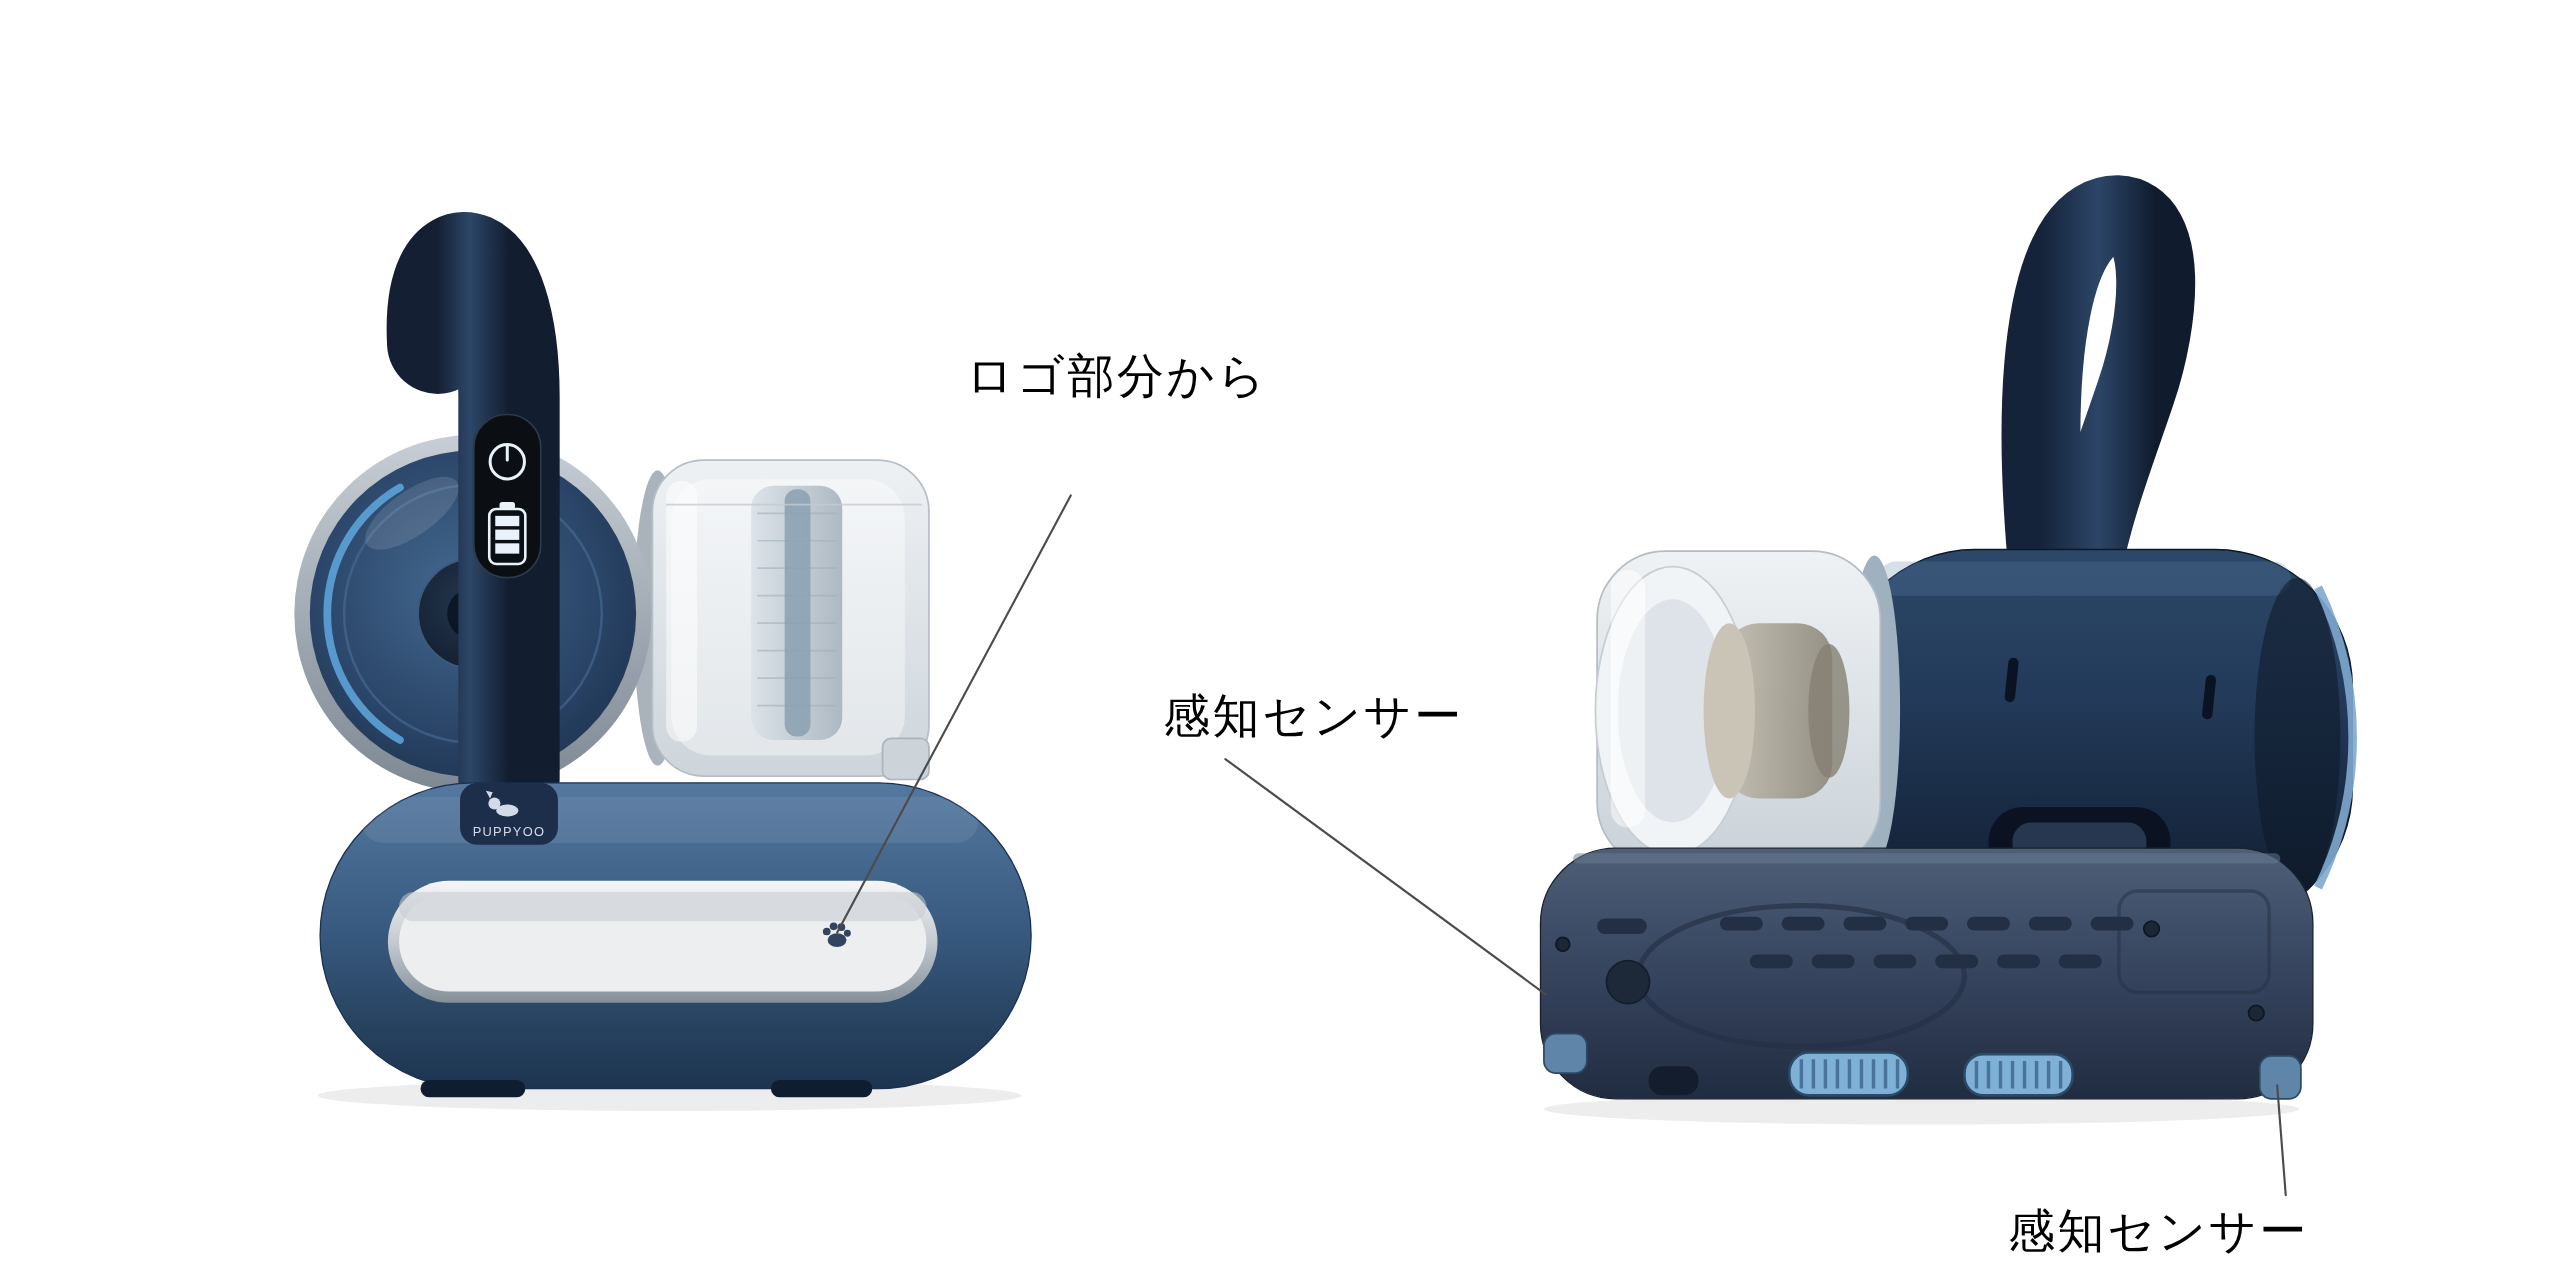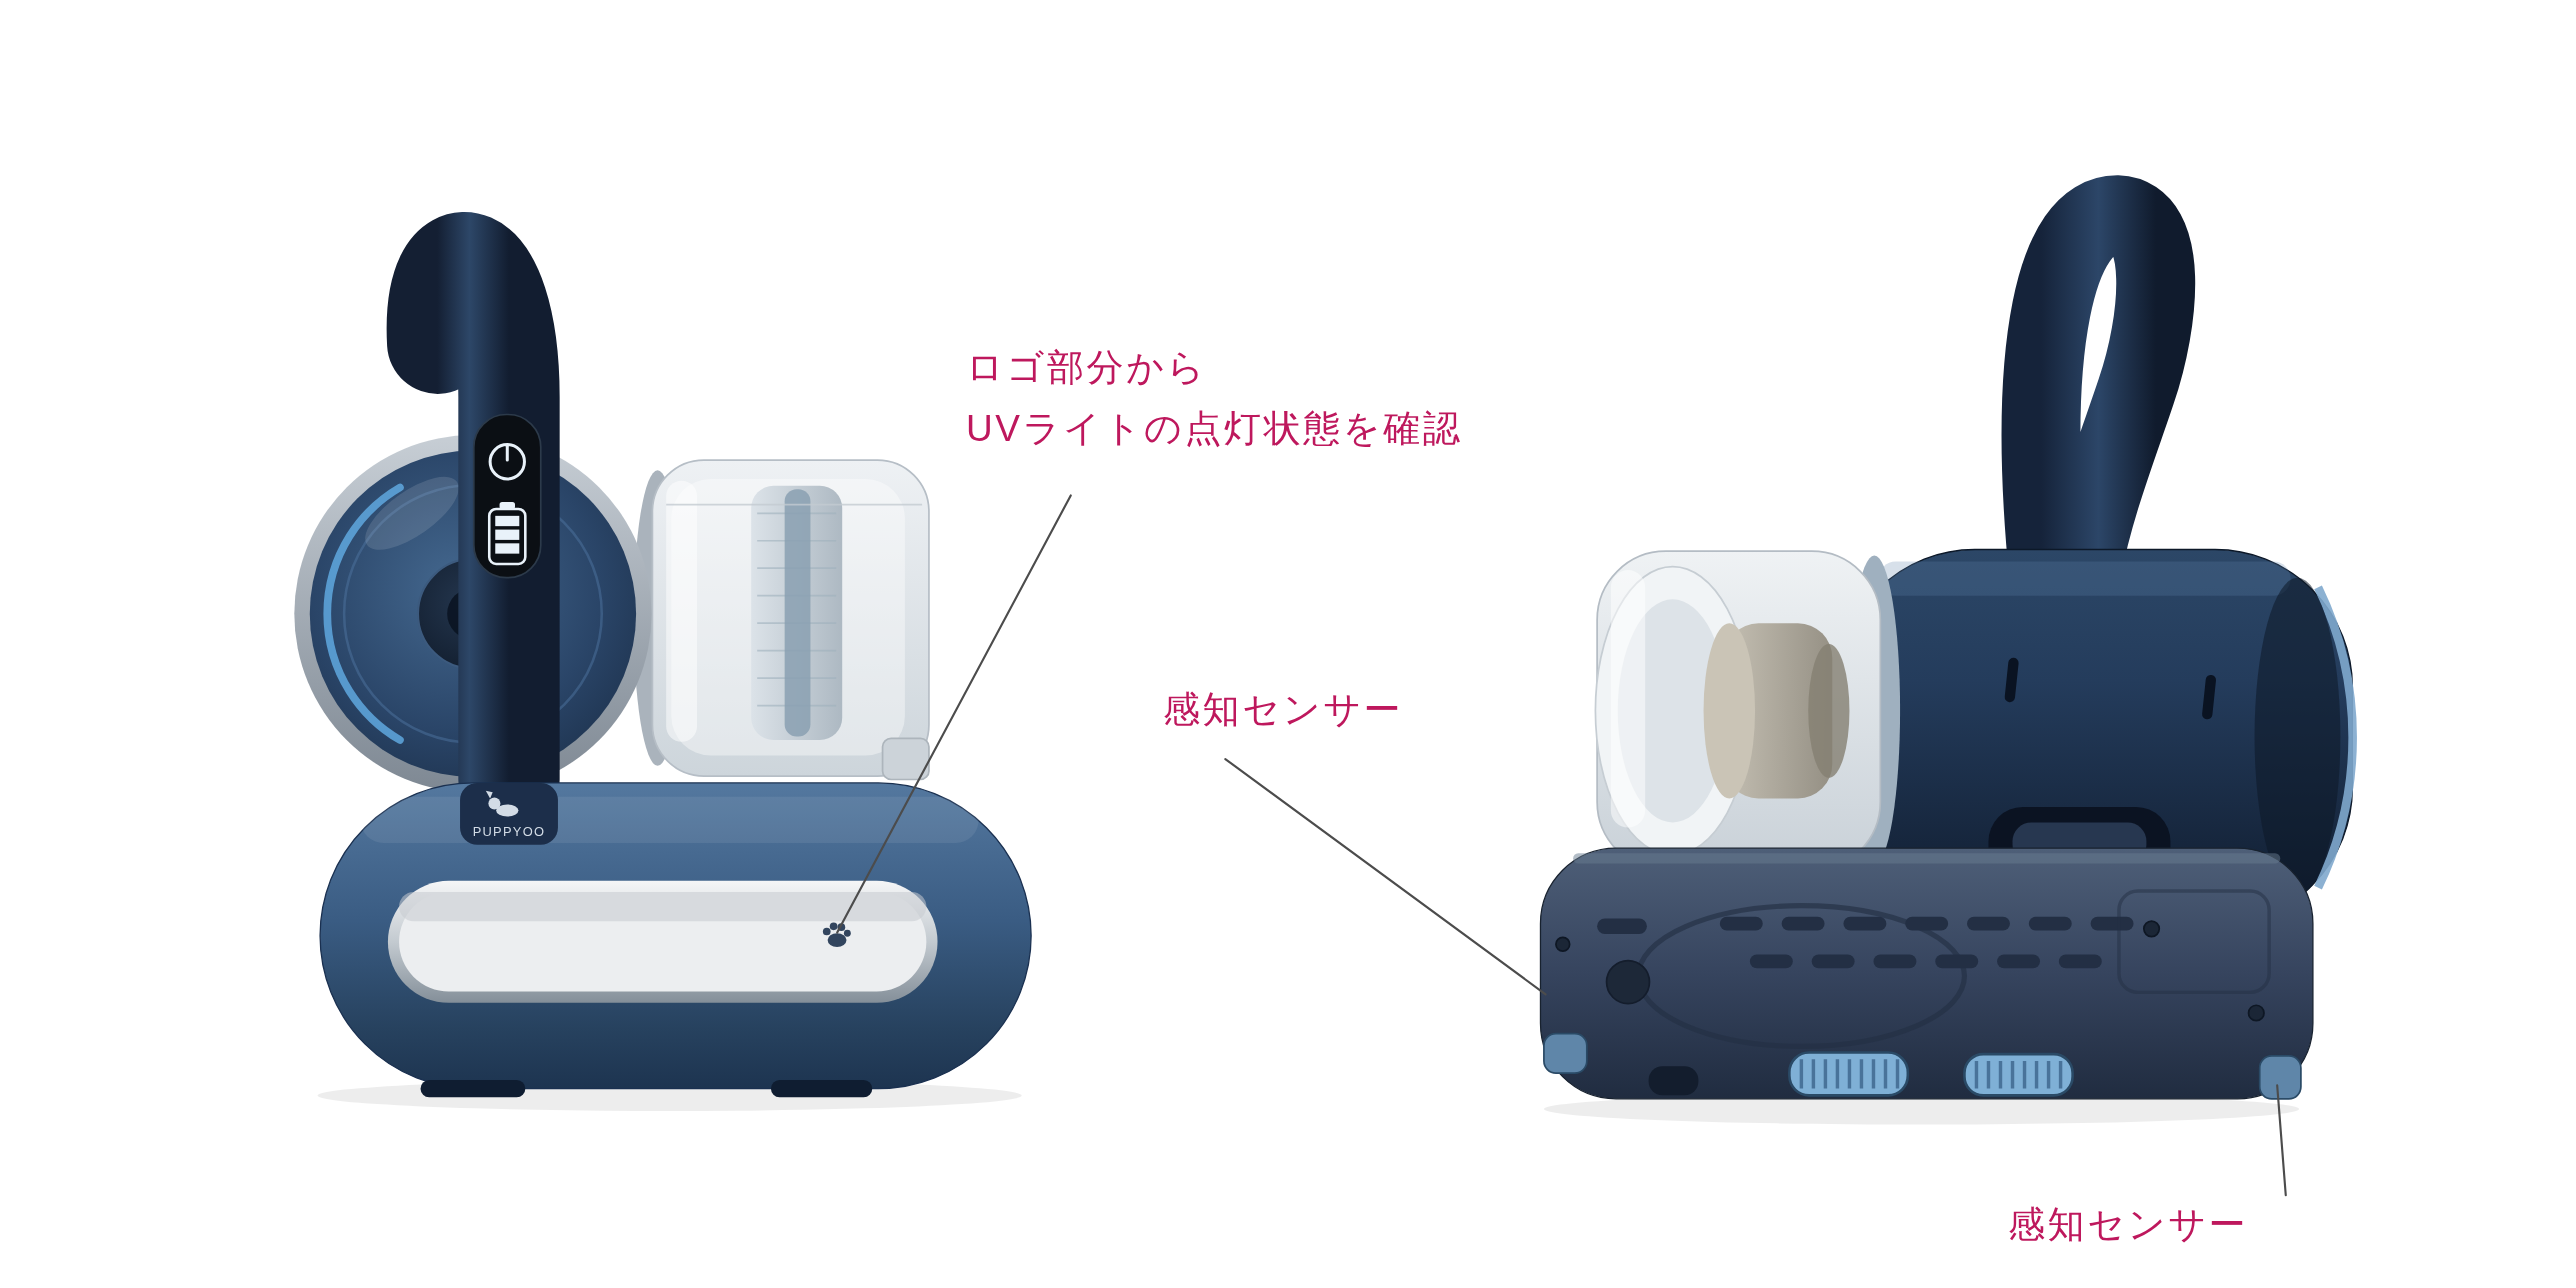--- a/index.html
+++ b/index.html
@@ -10,7 +10,7 @@
   .illustration{position:absolute;}
   .overlay{position:absolute;left:0;top:0;pointer-events:none;}
   .callout{
-    position:absolute;color:#be185d;font-size:37px;letter-spacing:2.6px;
+    position:absolute;color:#000000;font-size:47px;letter-spacing:2.6px;
     white-space:nowrap;font-family:"Liberation Sans", sans-serif;
   }
   .callout-uv{left:966px;top:337px;line-height:1.65;}

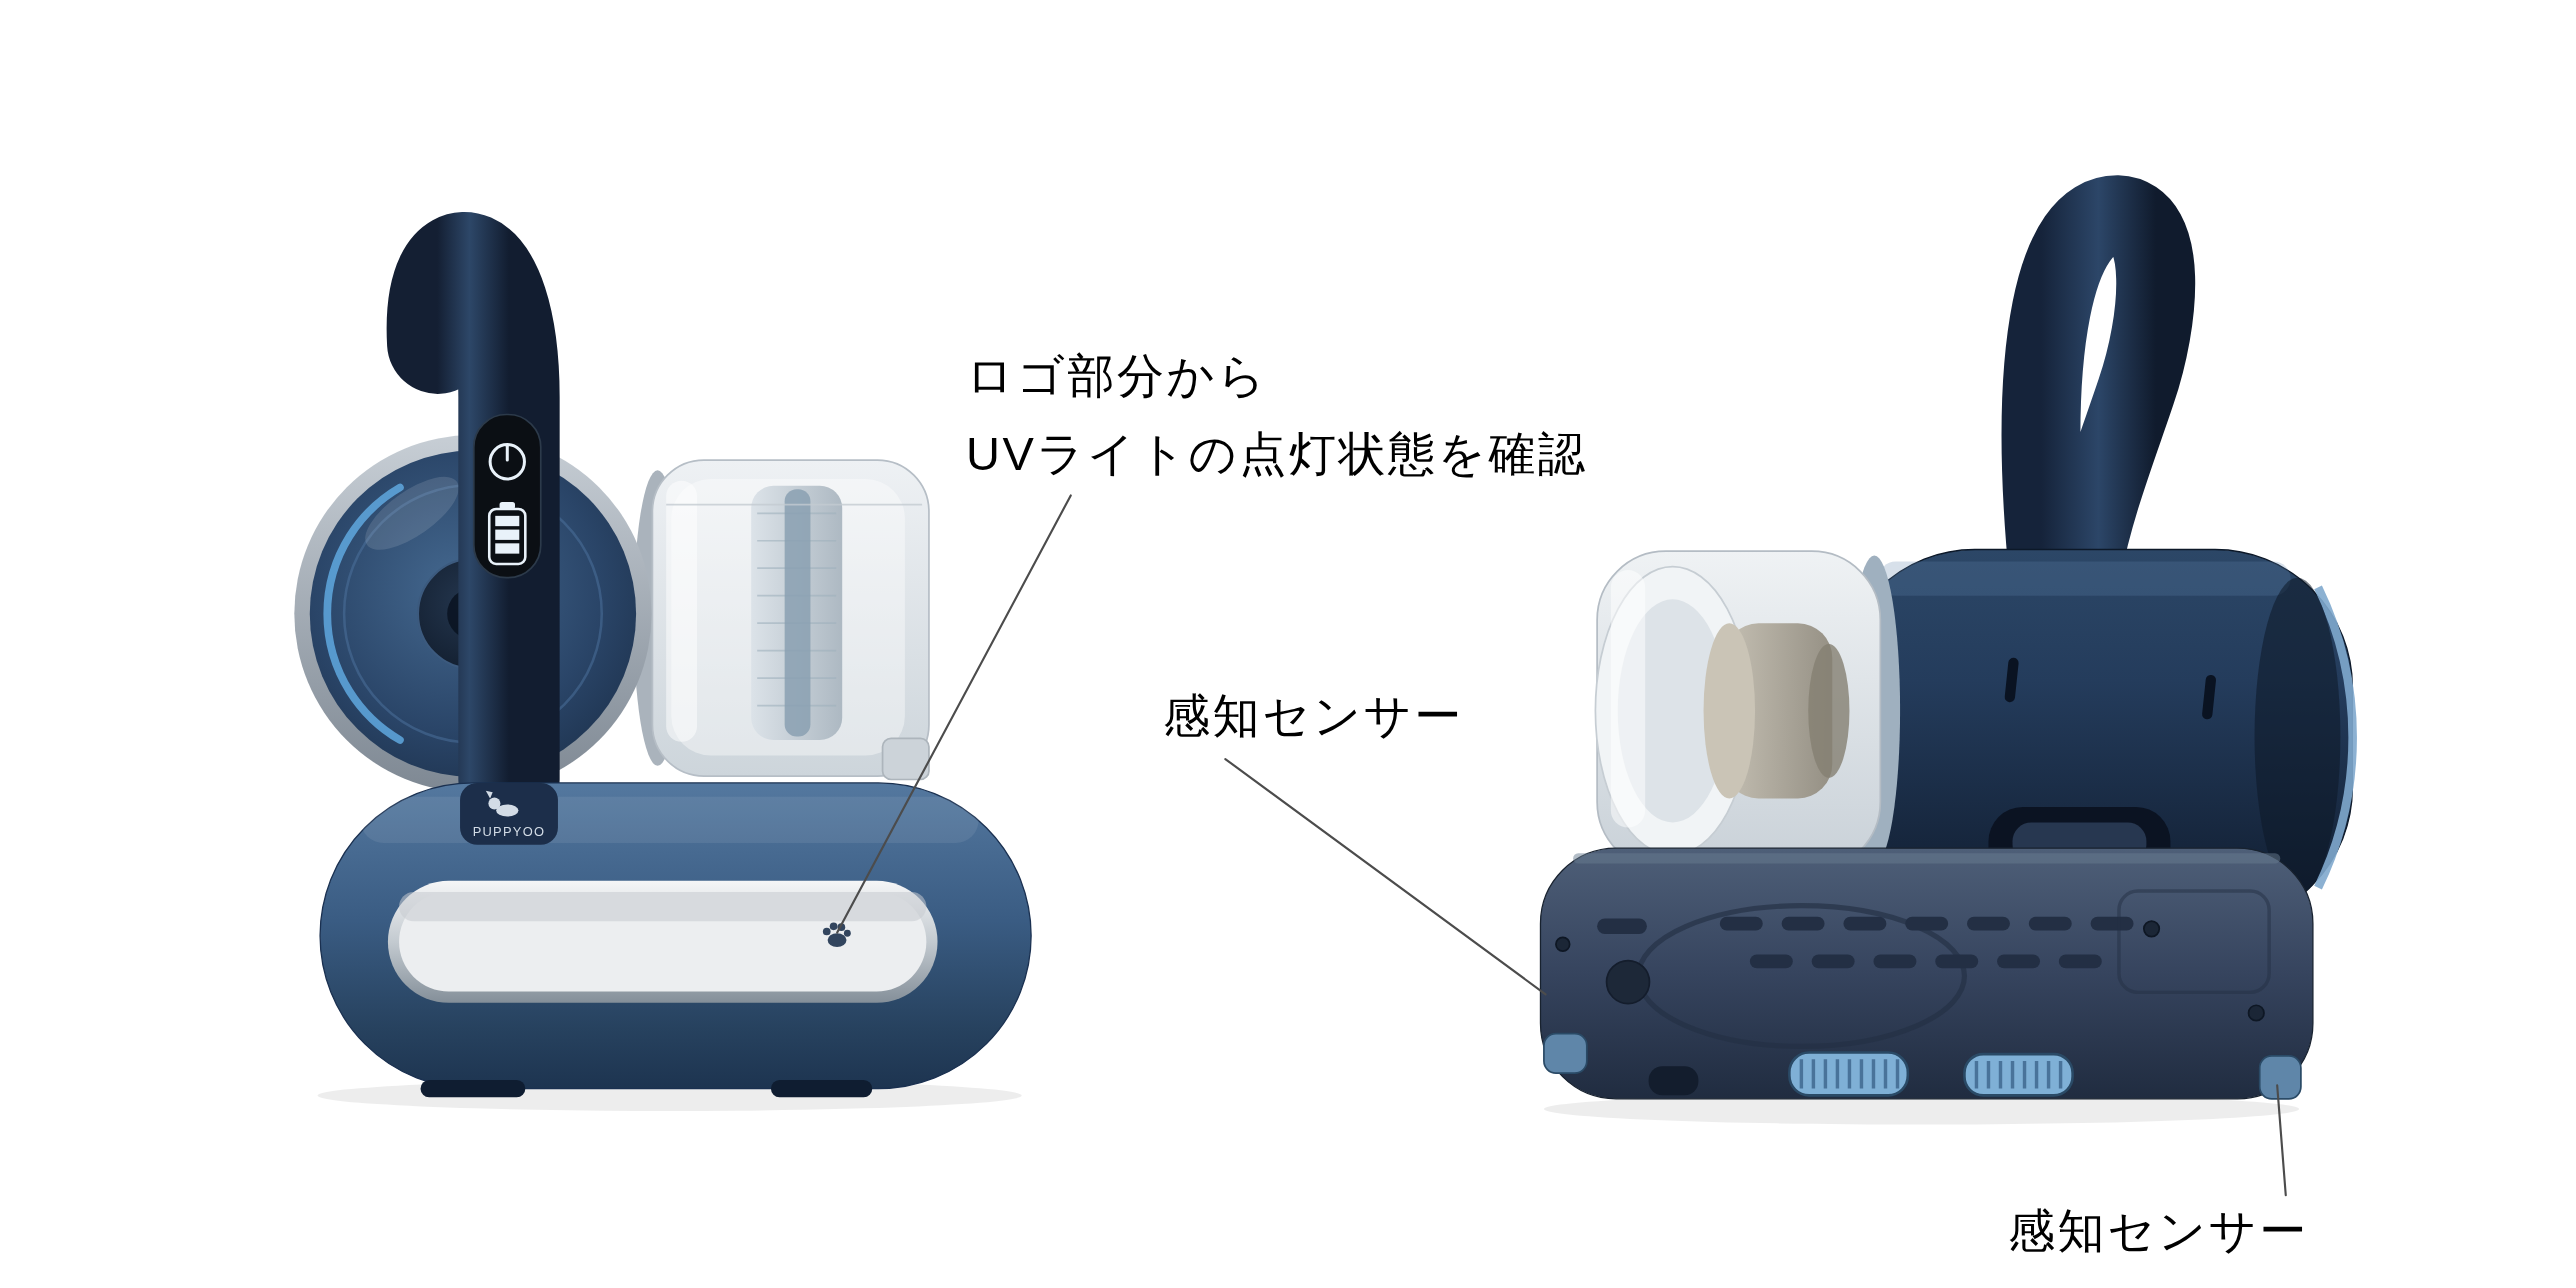--- a/index.html
+++ b/index.html
@@ -247,7 +247,6 @@
 
   <div class="callout callout-uv">
     <div>ロゴ部分から</div>
-    <div>UVライトの点灯状態を確認</div>
   </div>
 
   <div class="callout callout-sensor-mid">感知センサー</div>

